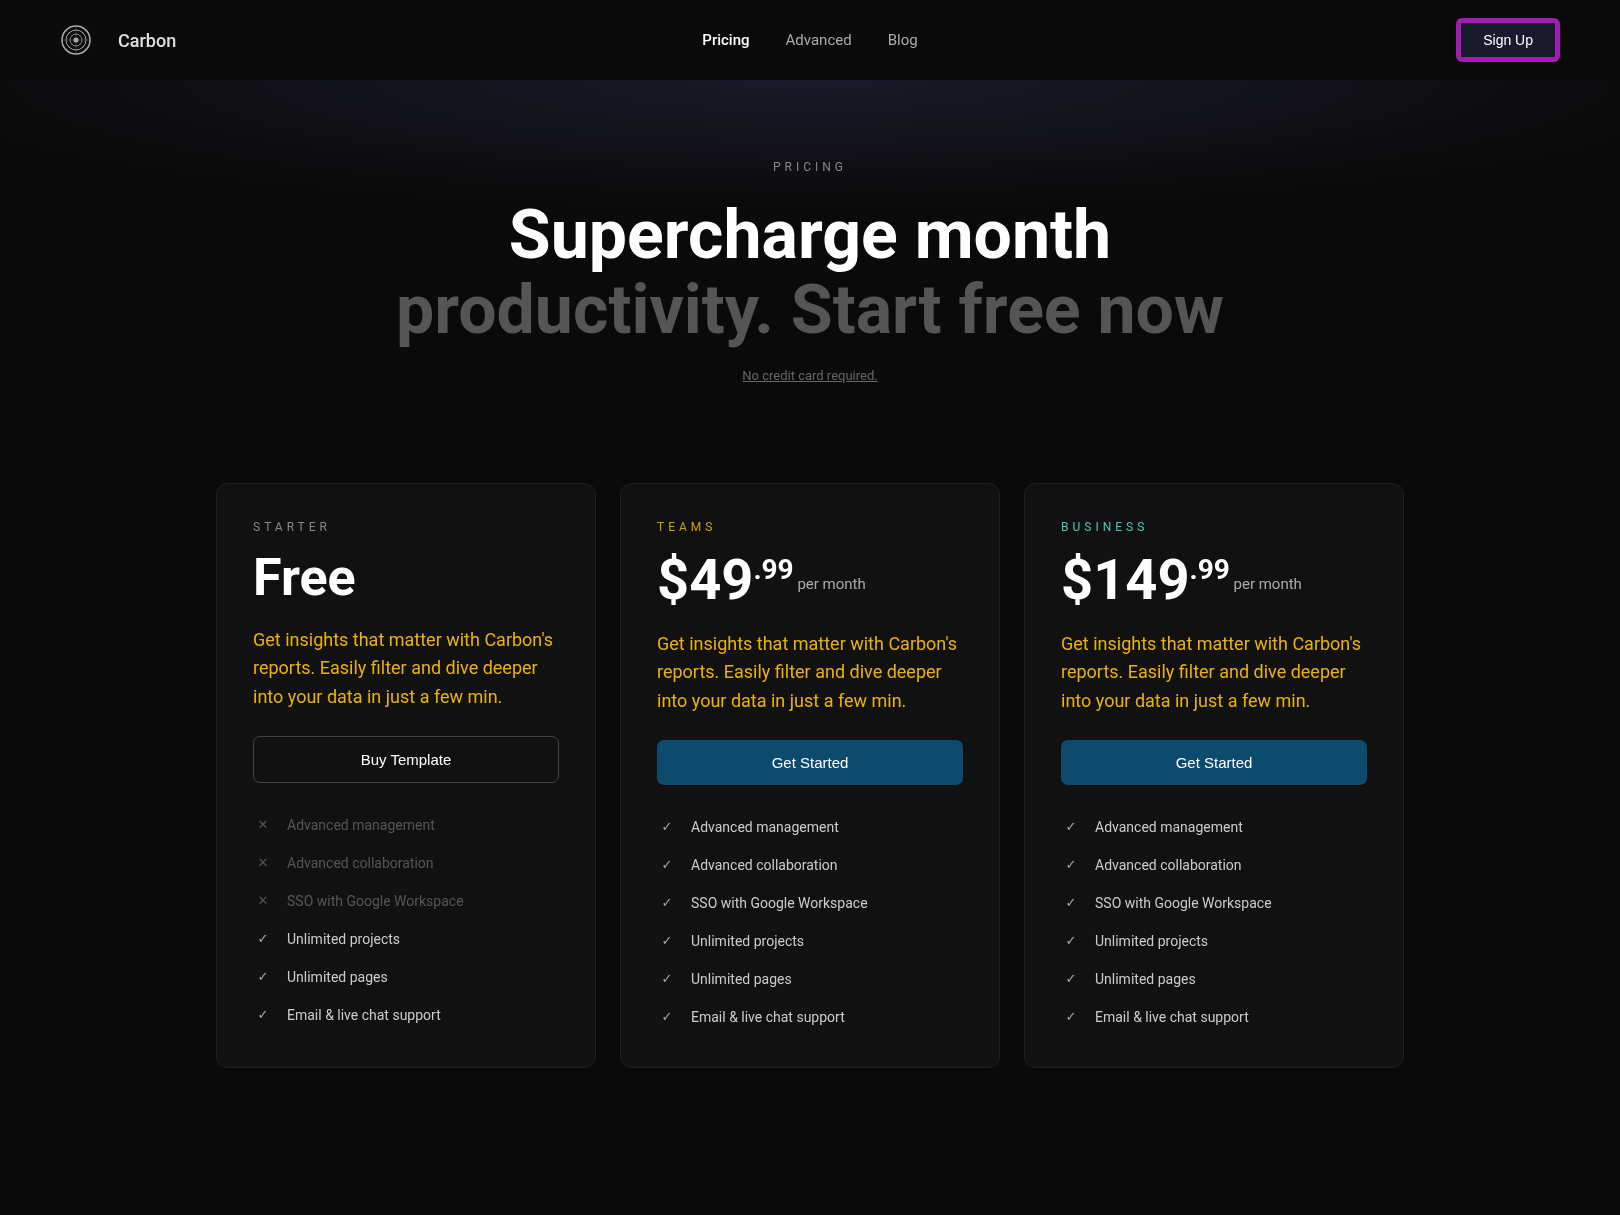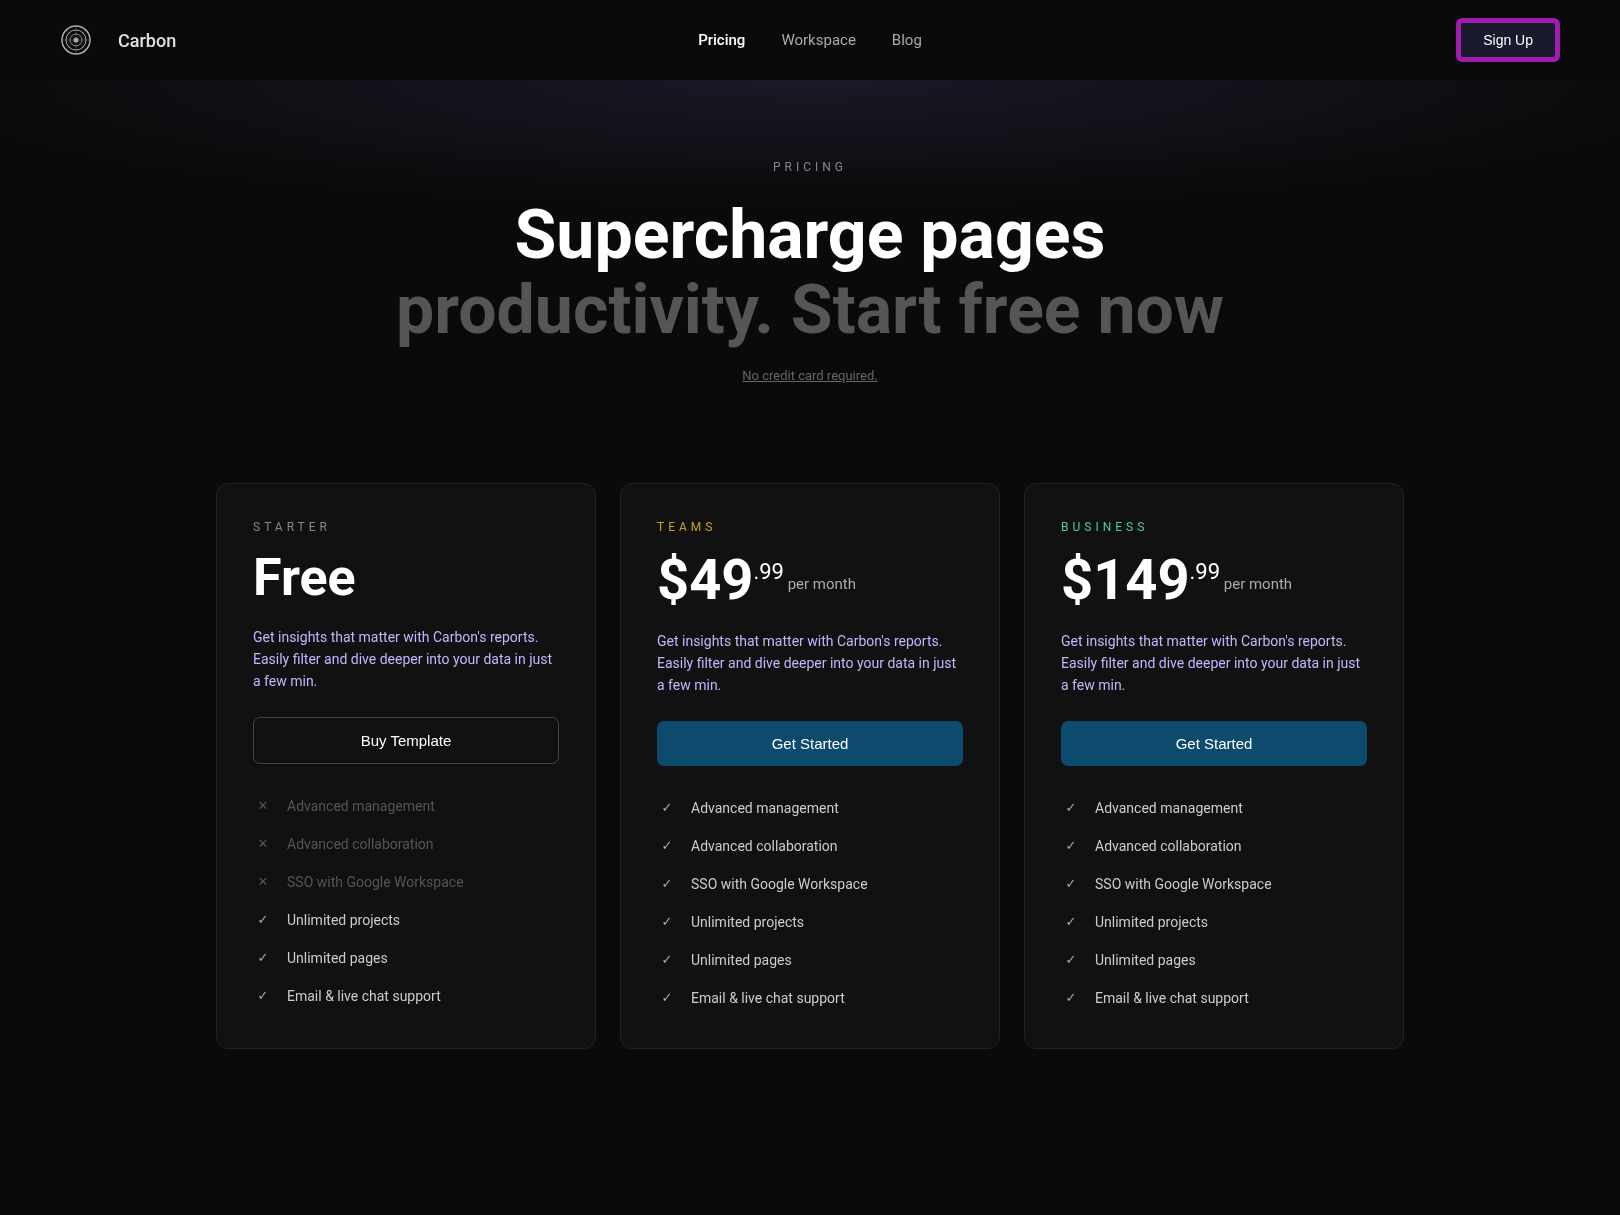--- a/index.html
+++ b/index.html
@@ -236,7 +236,7 @@
 
   <div class="nav-links">
     <a class="nav-link active">Pricing</a>
-    <a class="nav-link">Workspace</a>
+    <a class="nav-link">Advanced</a>
     <a class="nav-link">Blog</a>
   </div>
 

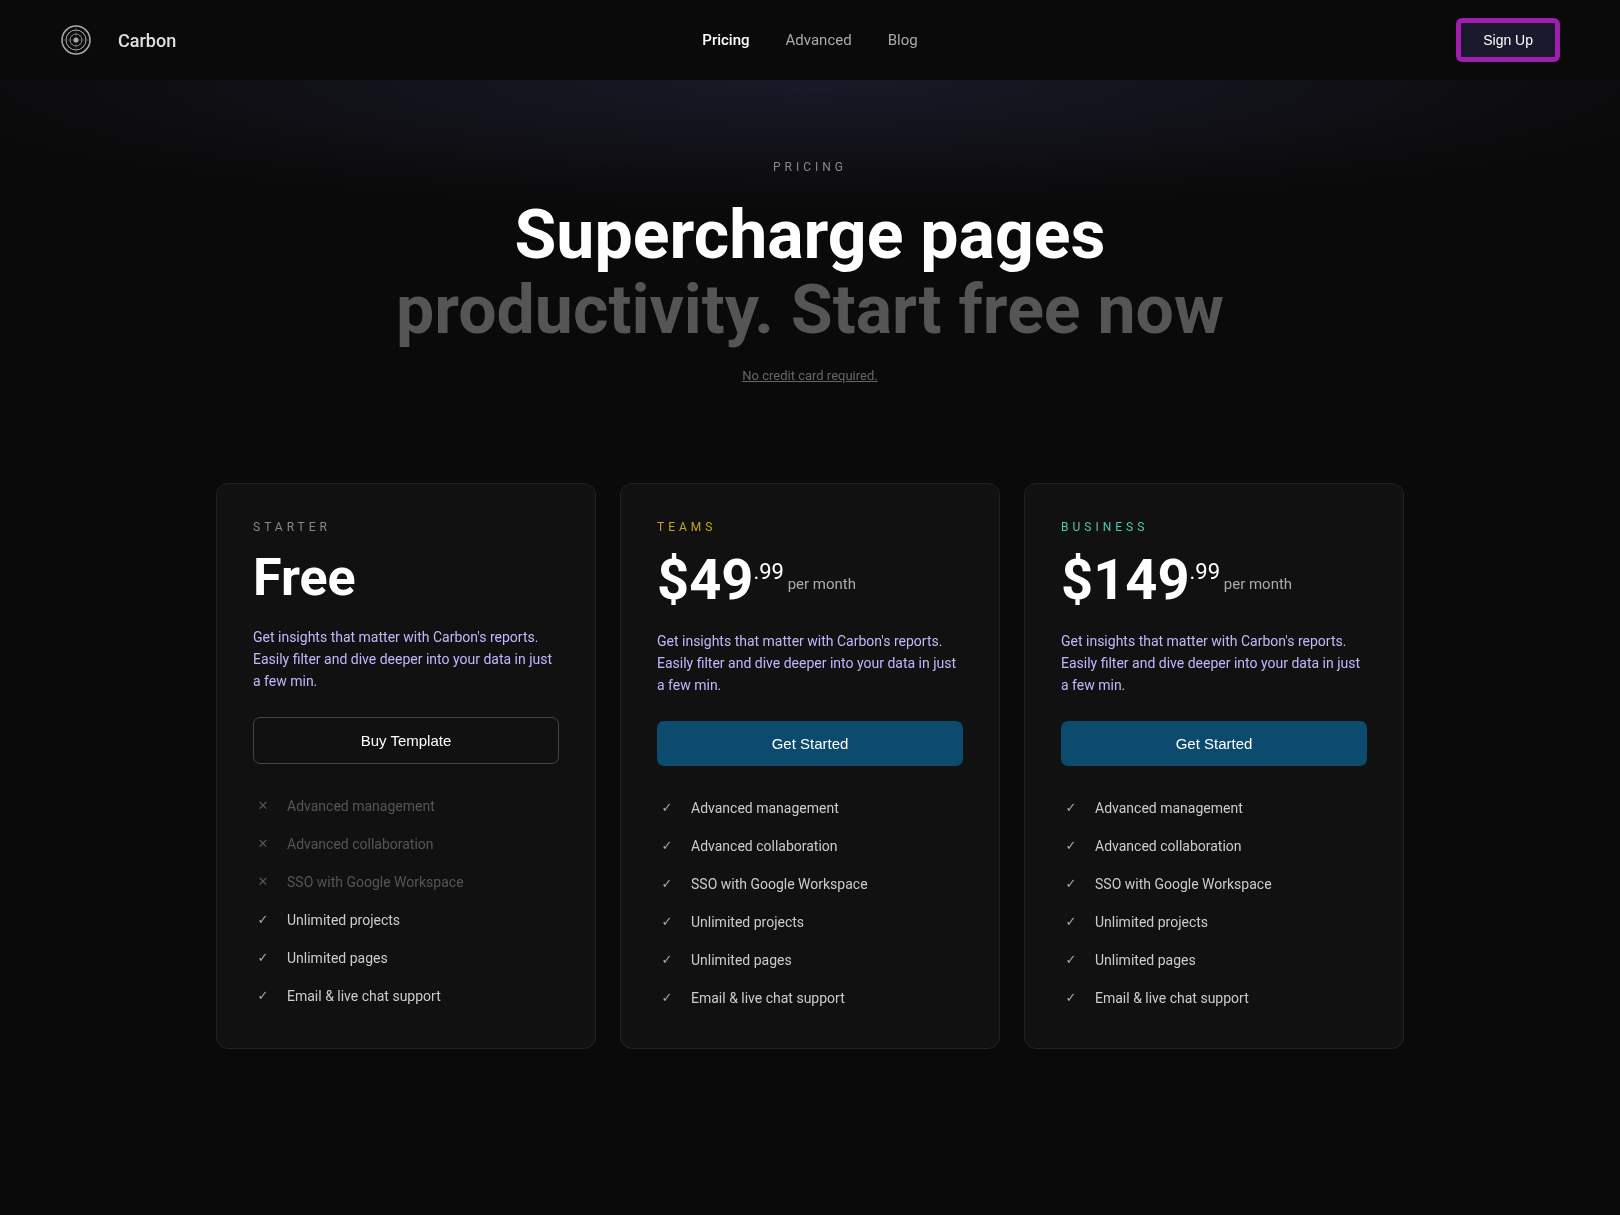--- a/index.html
+++ b/index.html
@@ -246,7 +246,7 @@
 <section class="hero">
   <p class="pricing-label">PRICING</p>
   <h1 class="hero-title">
-    <span>Supercharge pages</span><br>
+    <span>Supercharge month</span><br>
     <span class="faded">productivity. Start free now</span>
   </h1>
   <p class="hero-subtitle">No credit card required.</p>

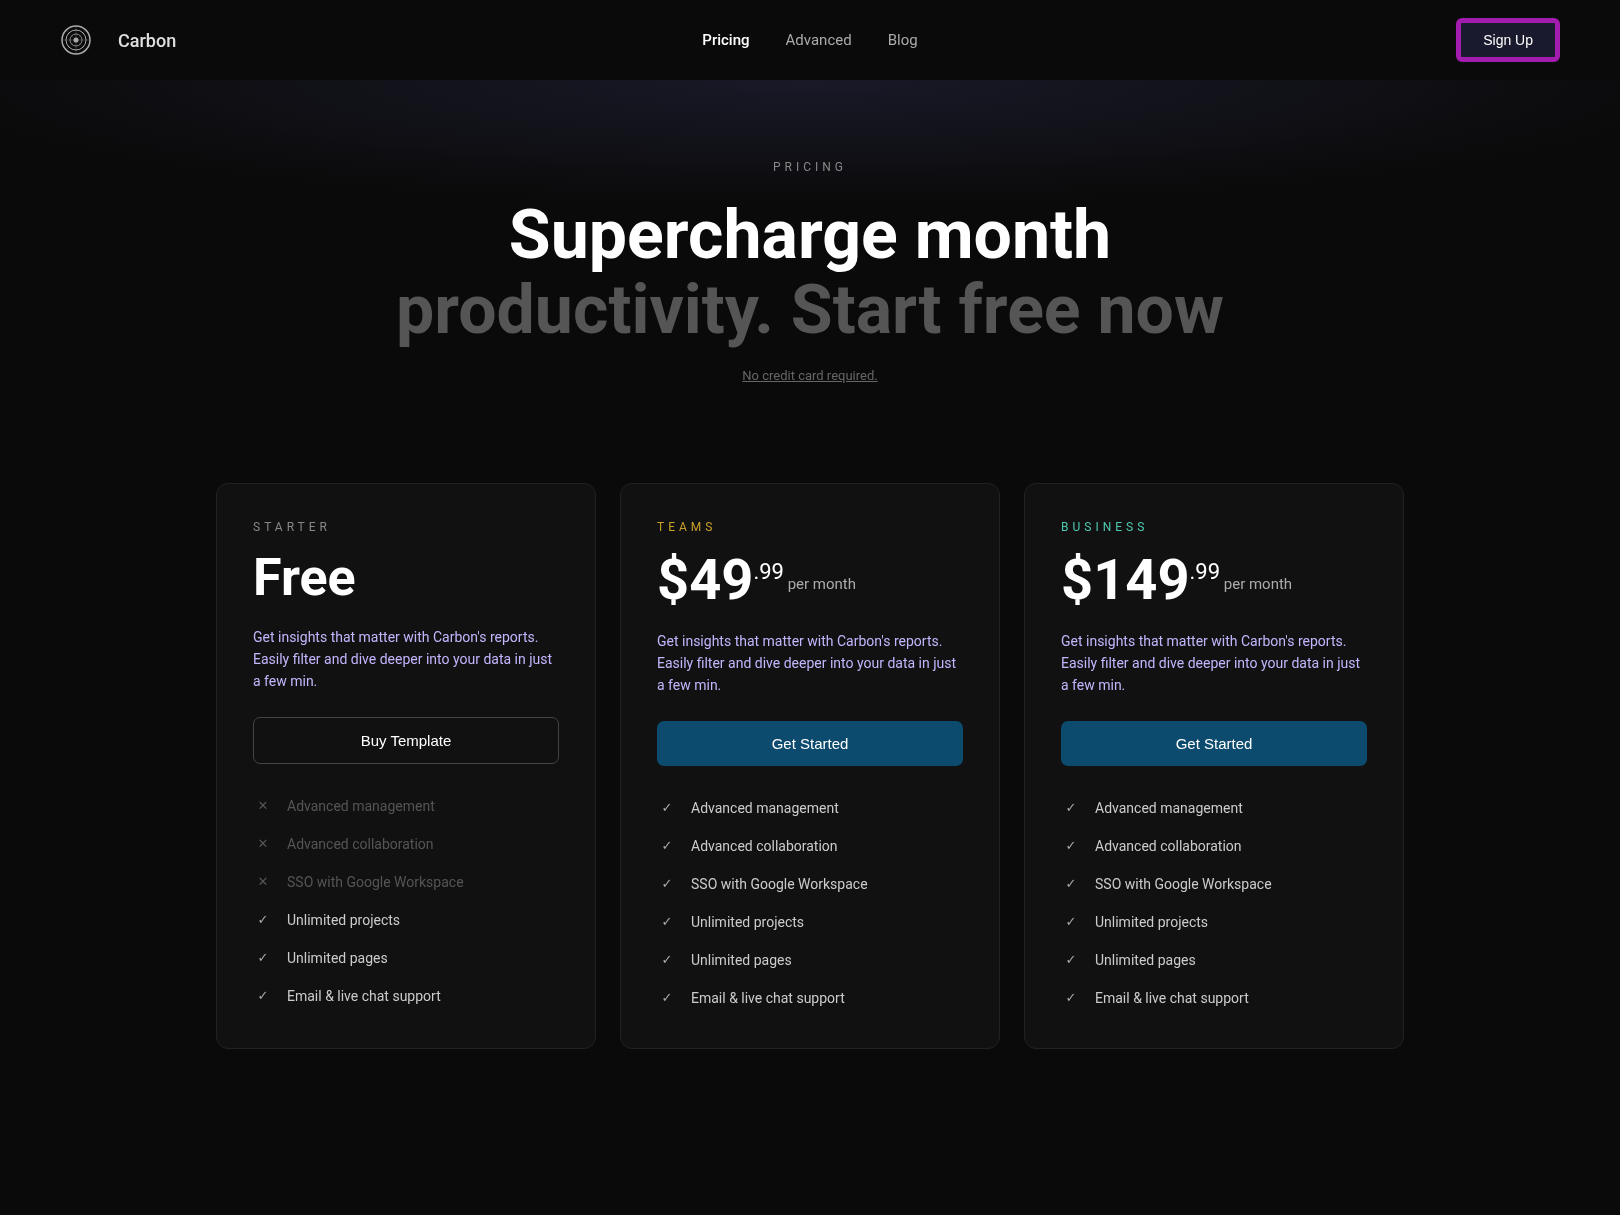--- a/index.html
+++ b/index.html
@@ -153,8 +153,8 @@
     }
 
     .price-cents {
-      font-size: 22px;
-      font-weight: 400;
+      font-size: 28px;
+      font-weight: 700;
       vertical-align: super;
     }
 

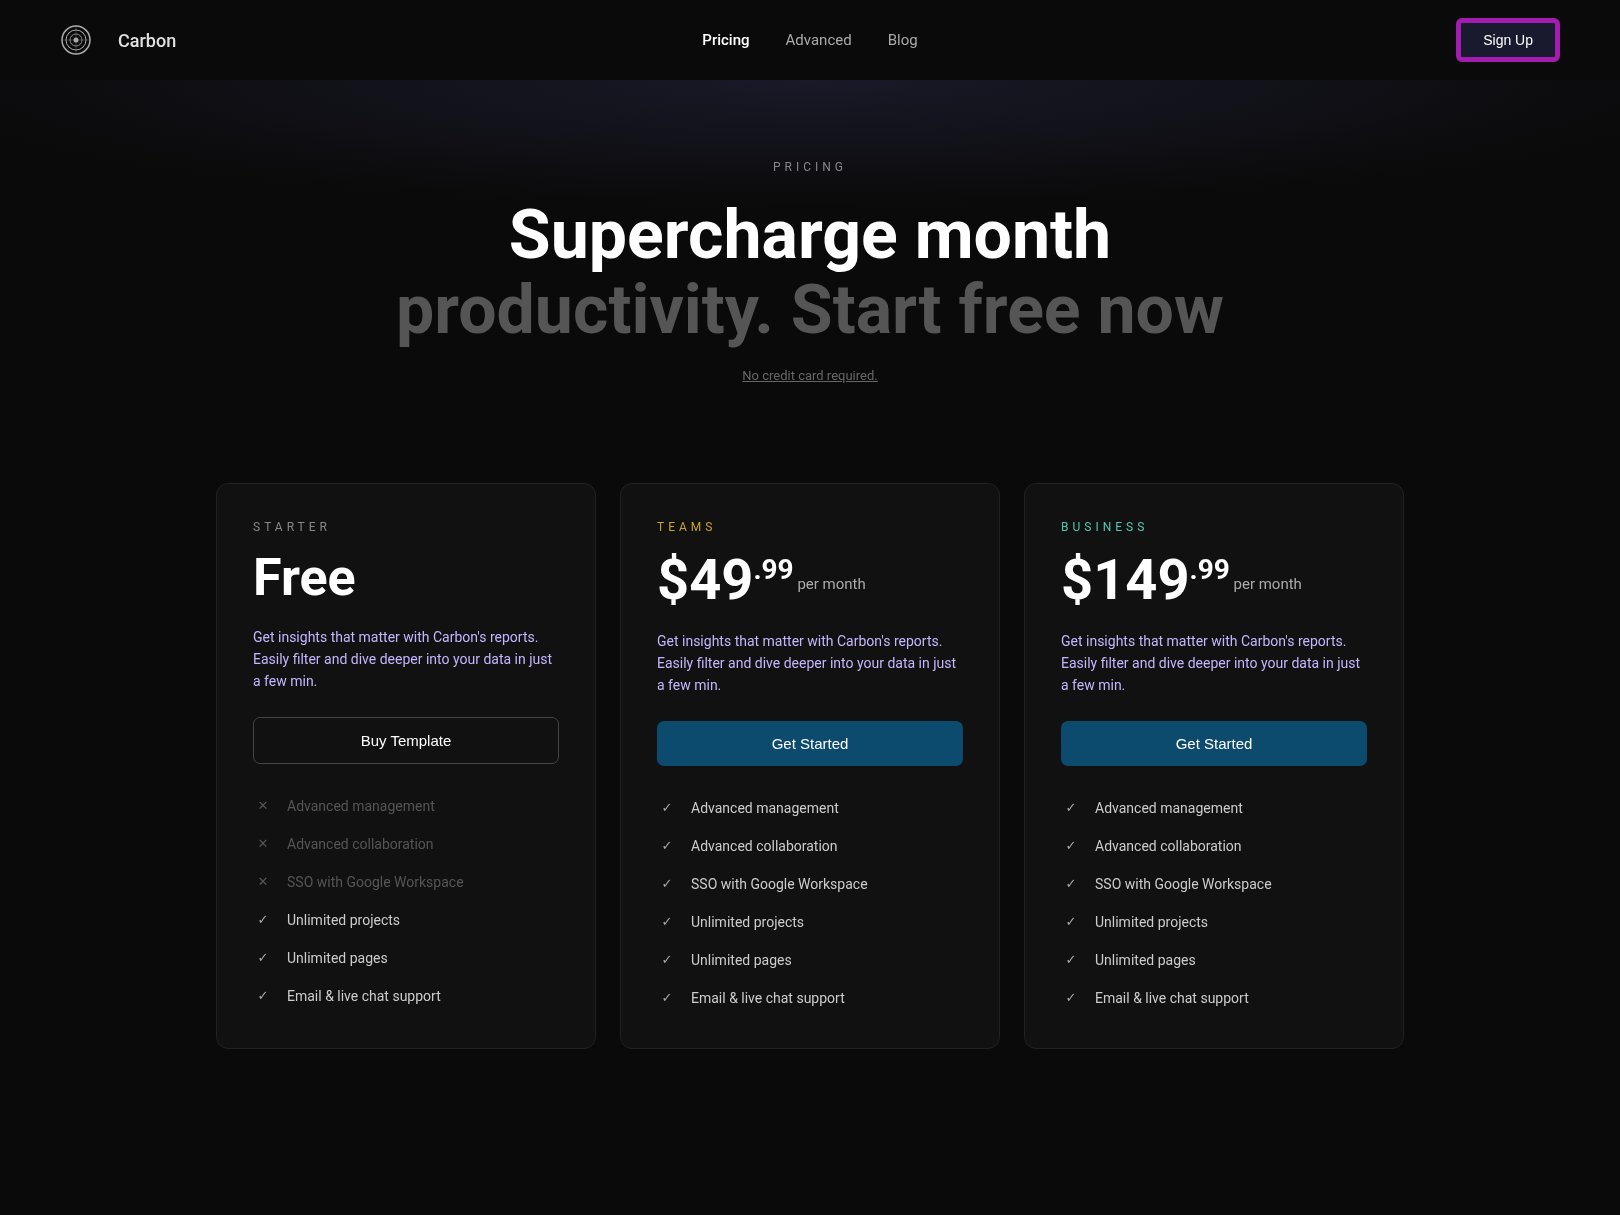--- a/index.html
+++ b/index.html
@@ -159,8 +159,8 @@
     }
 
     .plan-desc {
-      font-size: 14px;
-      color: #c4b5fd;
+      font-size: 18px;
+      color: #eab308;
       line-height: 1.6;
       margin: 18px 0 24px;
     }

